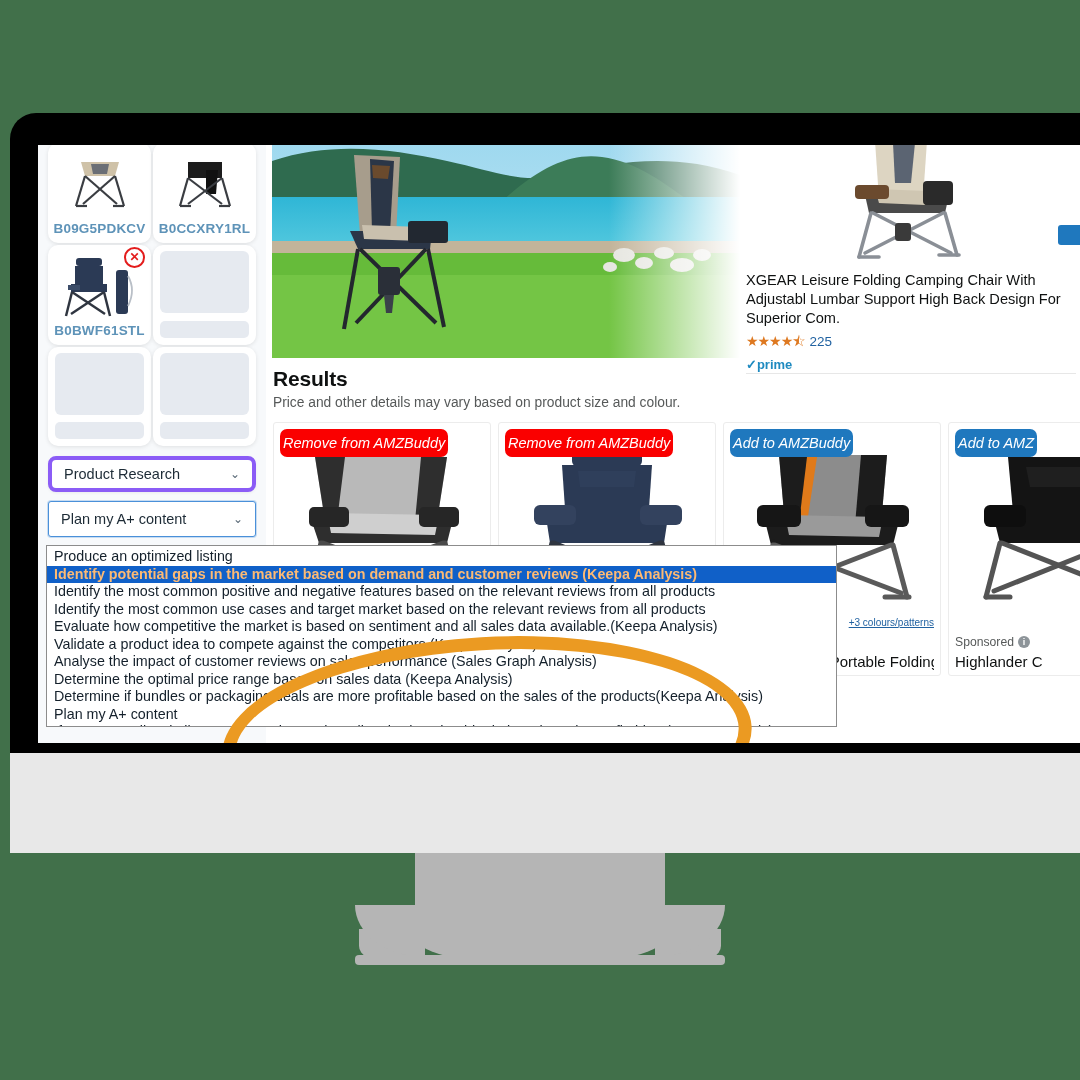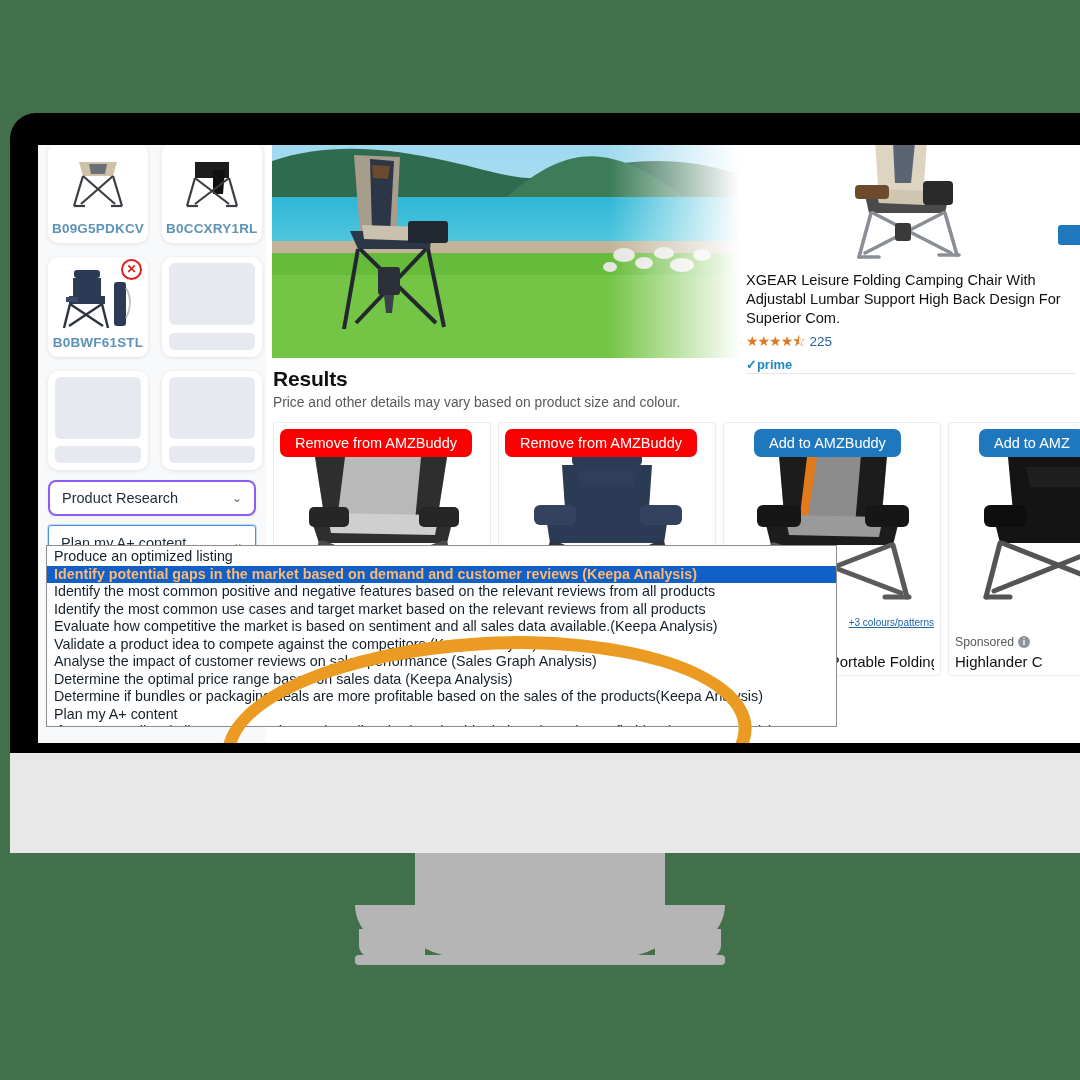--- a/index.html
+++ b/index.html
@@ -75,7 +75,7 @@
   }
   .asin-grid {
     display: grid; grid-template-columns: 1fr 1fr;
-    gap: 14px; padding: 6px 4px 0 4px;
+    gap: 2px; padding: 6px 4px 0 4px;
   }
   .asin-card {
     background: #fff; border-radius: 10px;

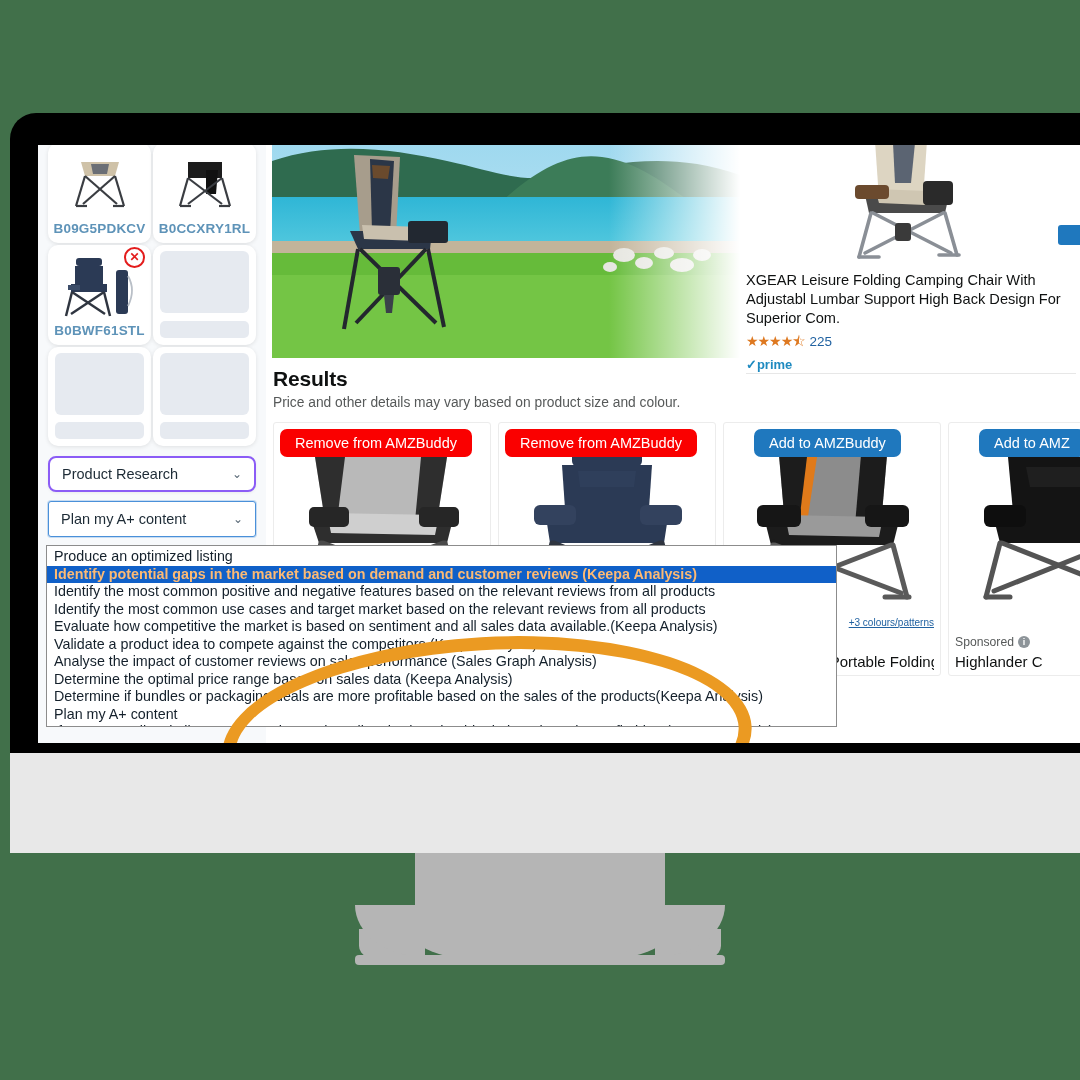--- a/index.html
+++ b/index.html
@@ -163,8 +163,8 @@
   .p-btn {
     display: inline-block; border-radius: 7px;
     color: #fff; font-size: 14.5px; font-weight: 500;
-    padding: 6px 15px; margin: 0 0 2px 0; white-space: nowrap;
-    position: relative; z-index: 5;
+    padding: 6px 3px; margin: 0 0 2px 0; white-space: nowrap;
+    position: relative; z-index: 5; font-style: italic;
   }
   .p-btn.remove { background: #fa0000; }
   .p-btn.add { background: #1f78be; margin-left: 24px; }

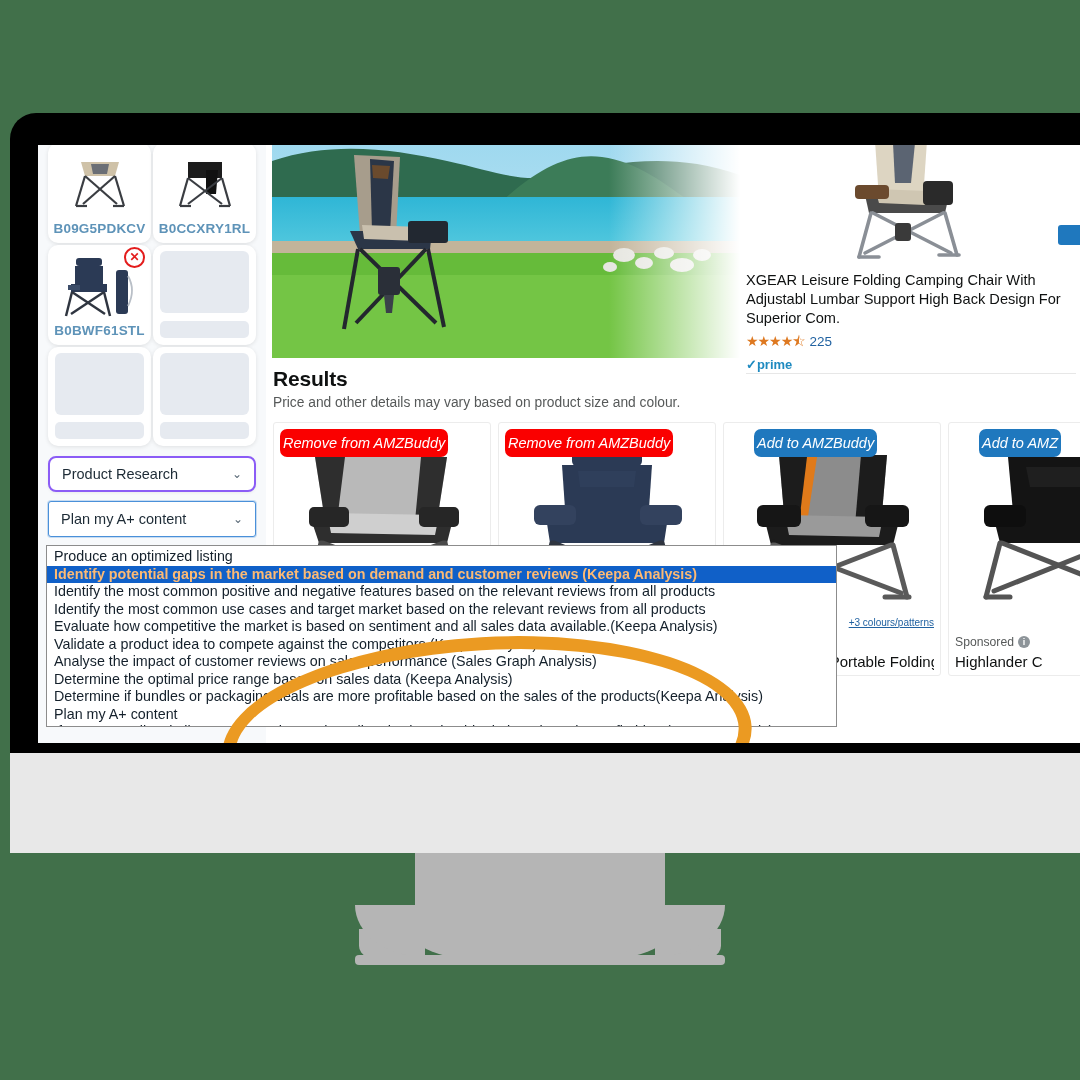--- a/index.html
+++ b/index.html
@@ -167,7 +167,7 @@
     position: relative; z-index: 5; font-style: italic;
   }
   .p-btn.remove { background: #fa0000; }
-  .p-btn.add { background: #1f78be; margin-left: 24px; }
+  .p-btn.add { background: #1f78be; }
   .p-img { height: 168px; display: flex; align-items: center; justify-content: center; margin-top: -16px; }
   .p-colours { text-align: right; font-size: 10px; color: #2162a1; text-decoration: underline; margin-top: 6px; }
   .p-sponsored { font-size: 12.2px; color: #565959; margin-top: 7px; display: flex; align-items: center; gap: 4px; }

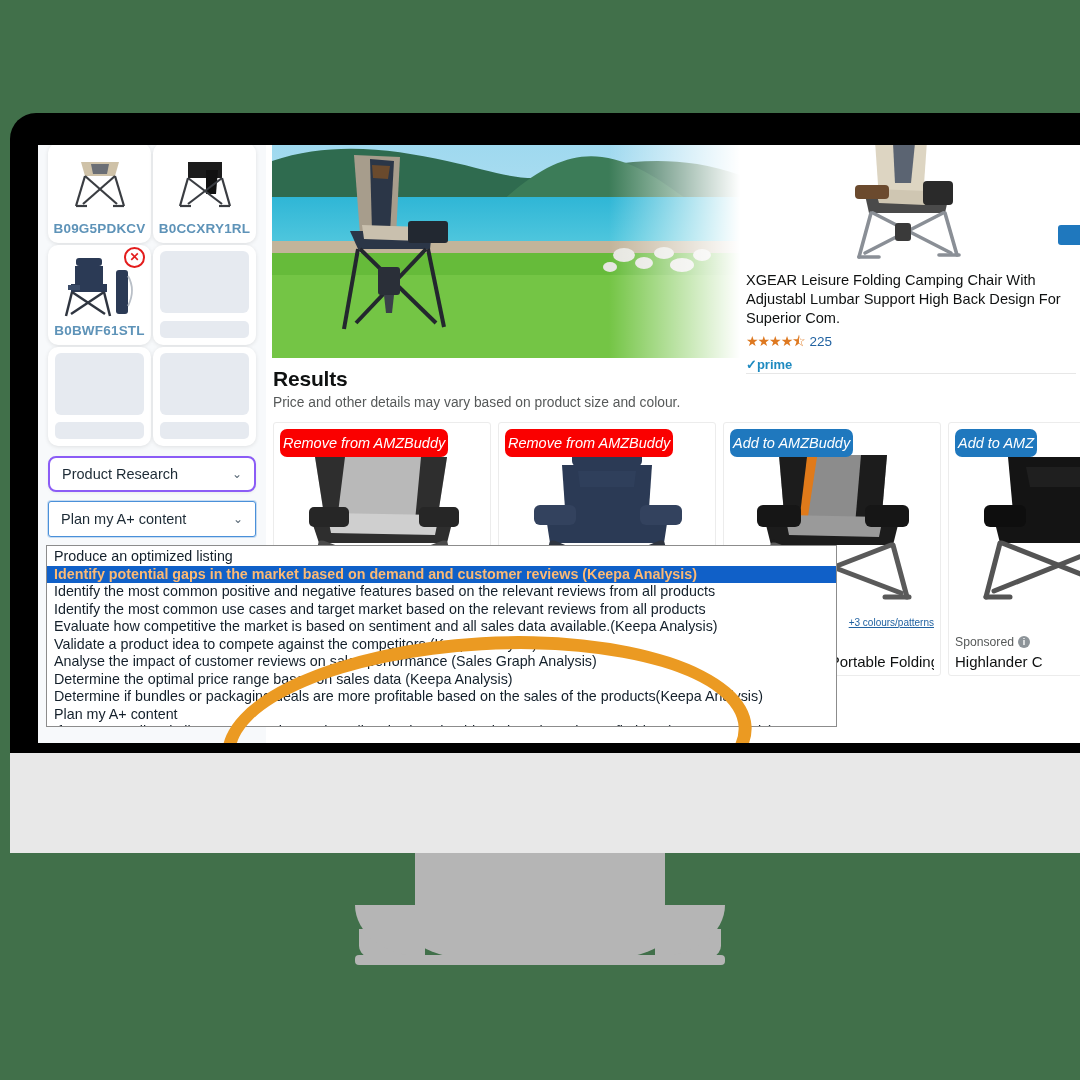--- a/index.html
+++ b/index.html
@@ -107,7 +107,7 @@
 
   .select-wrap { padding: 10px 4px 0 4px; }
   .fake-select {
-    background: #fff; border: 2px solid #8b5cf6; border-radius: 8px;
+    background: #fff; border: 4px solid #8b5cf6; border-radius: 8px;
     height: 36px; display: flex; align-items: center;
     padding: 0 12px; font-size: 14.5px; color: #1d2b36;
     box-shadow: 0 1px 3px rgba(0,0,0,.06);

